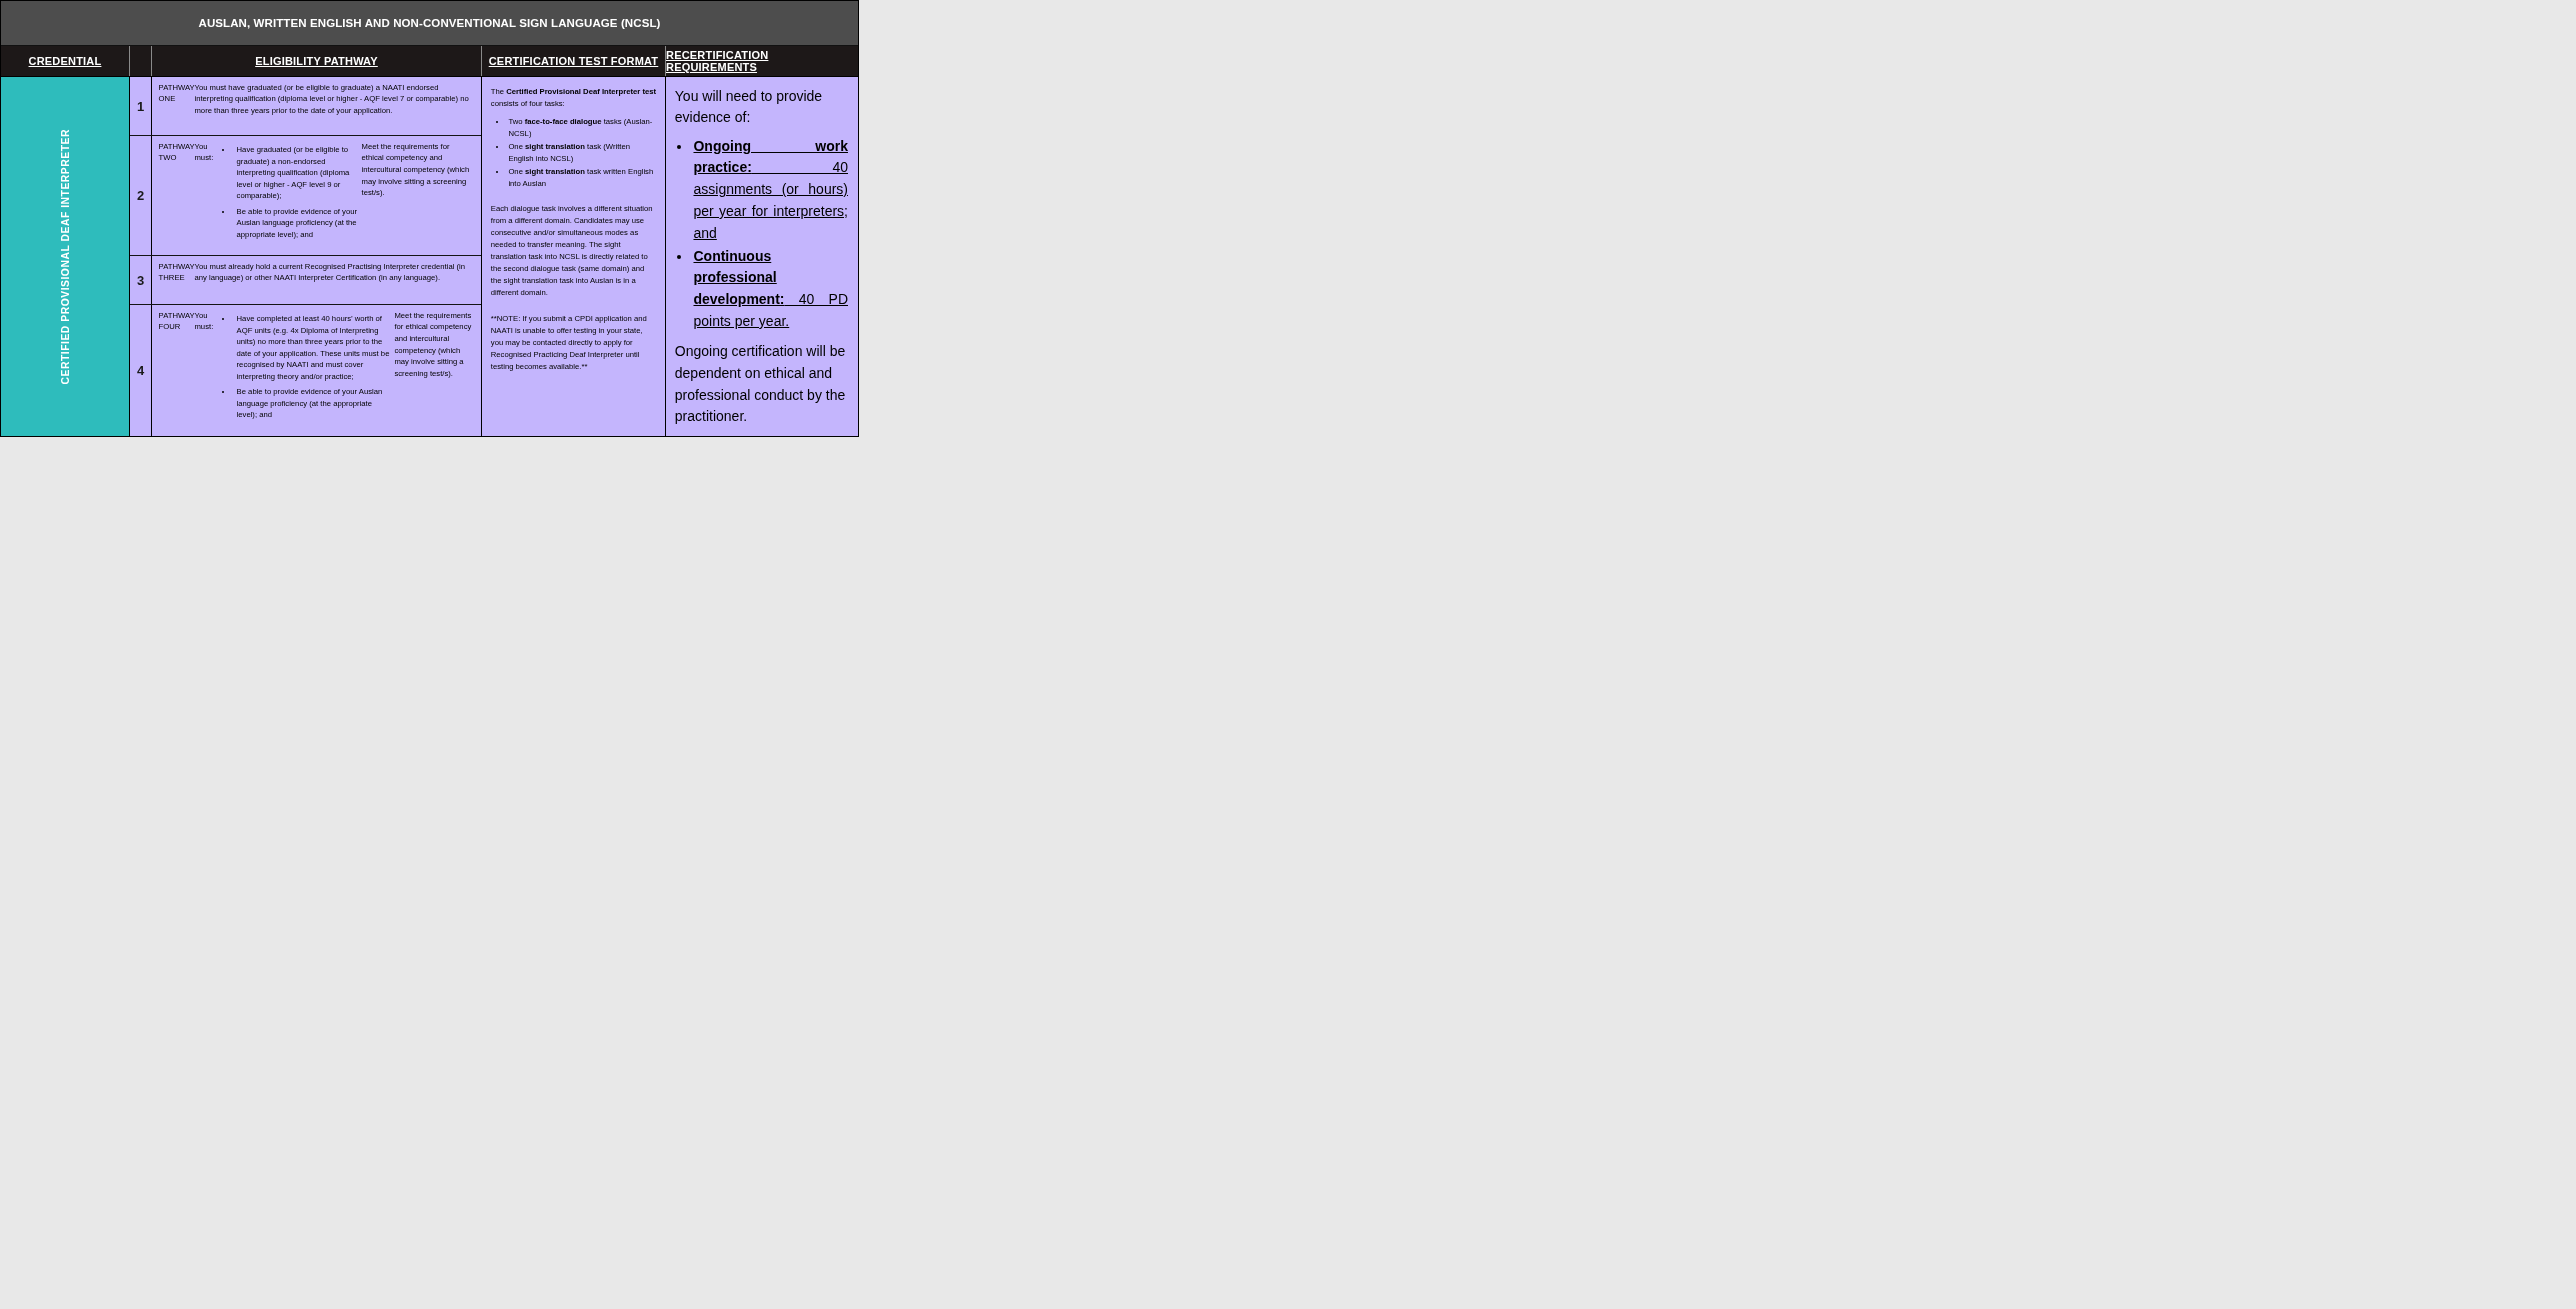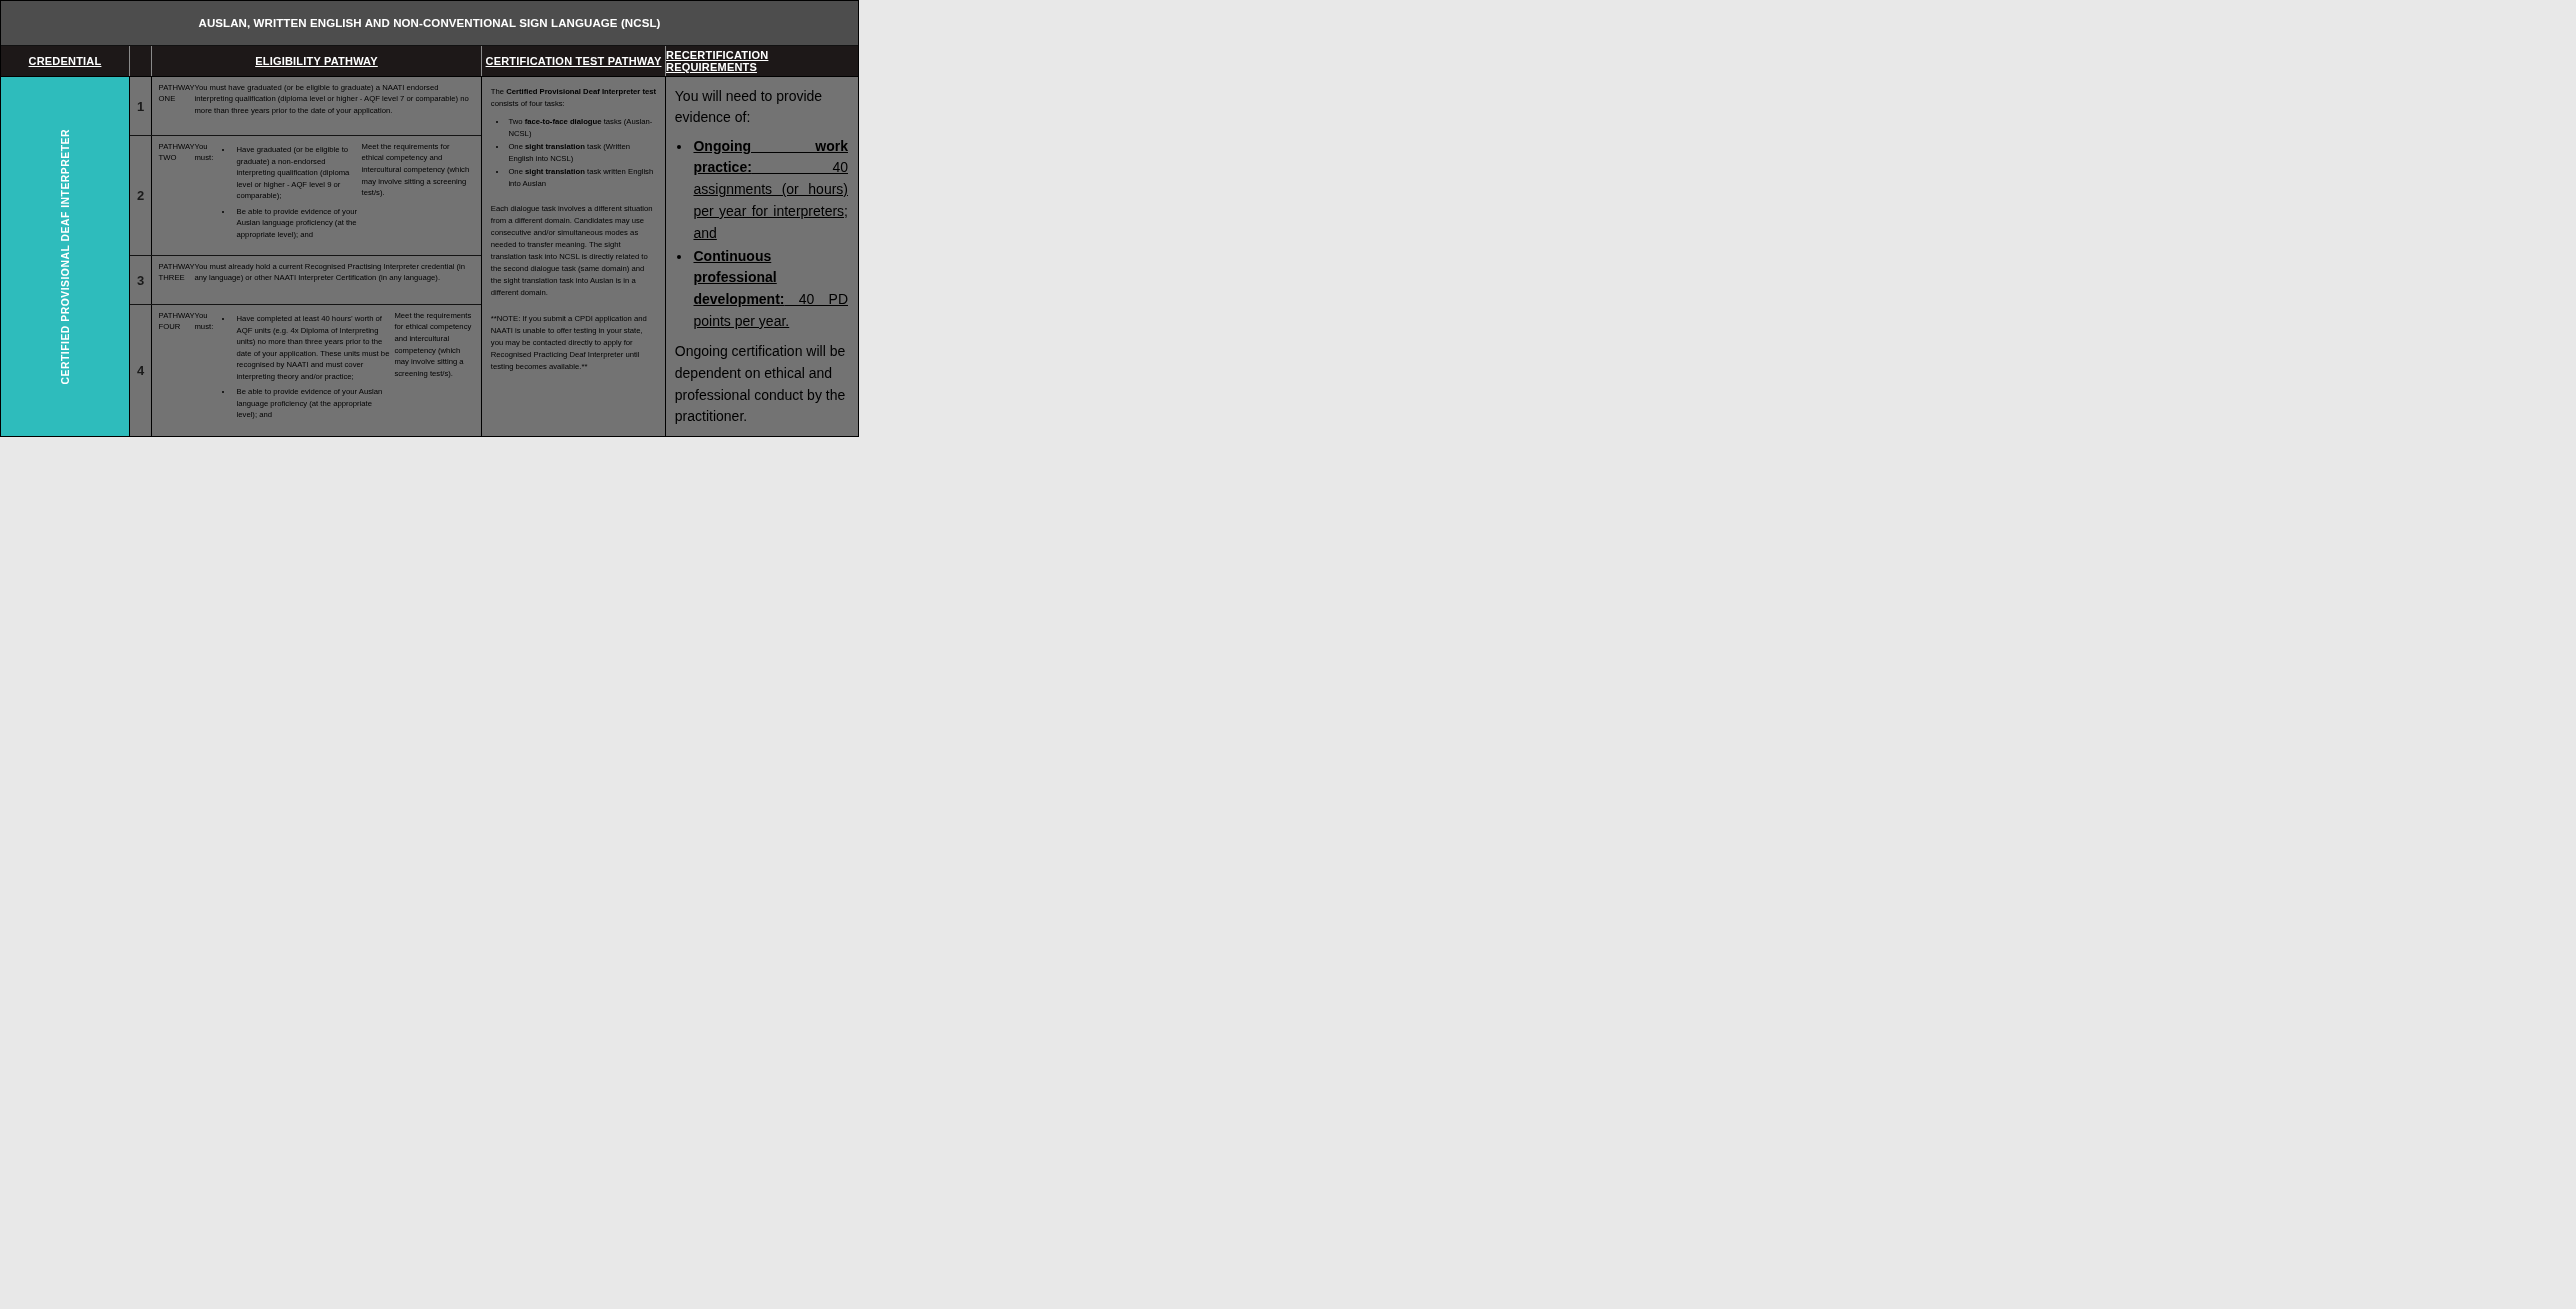--- a/index.html
+++ b/index.html
@@ -6,7 +6,7 @@
   html,body { background:#e8e8e8; }
   body { font-family:"Liberation Sans","DejaVu Sans",sans-serif; }
   .page {
-    width:859px; height:437px; background:#737373; position:relative;
+    width:859px; height:437px; background:#c4b5fd; position:relative;
     border:0.5px solid #000; overflow:hidden;
     display:flex; flex-direction:column;justify-content:flex-end;
   }

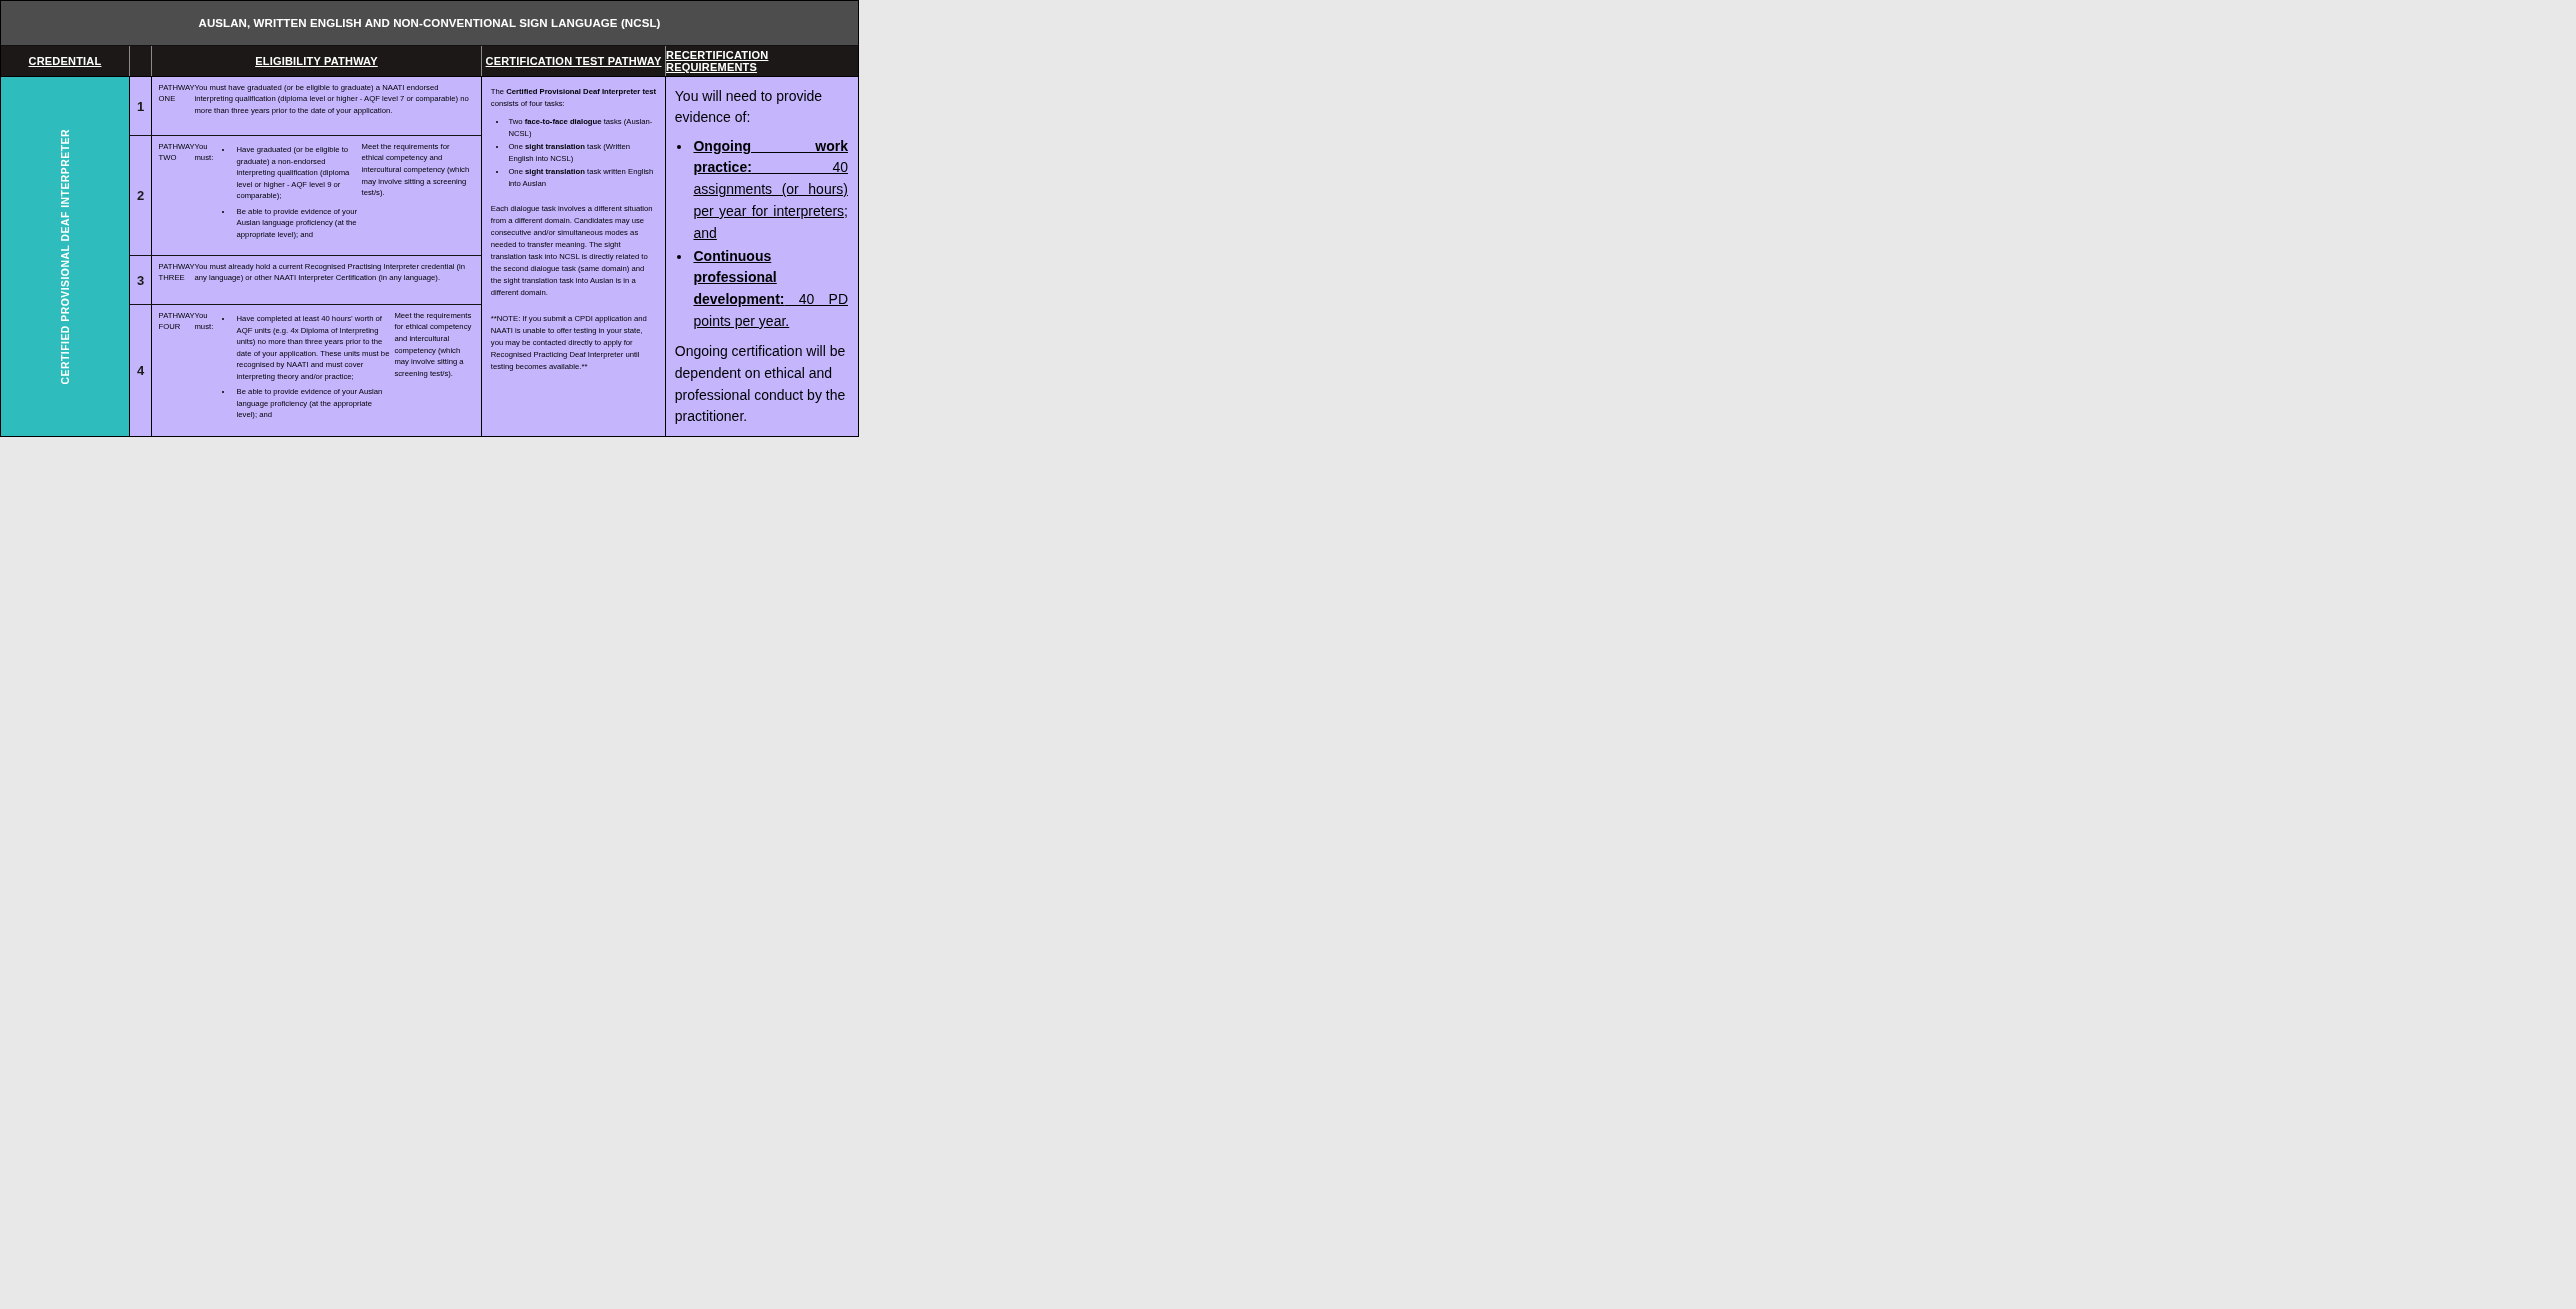--- a/index.html
+++ b/index.html
@@ -100,7 +100,7 @@
     <div class="header-cell hc-credential">CREDENTIAL</div>
     <div class="header-cell hc-num"></div>
     <div class="header-cell hc-eligibility">ELIGIBILITY PATHWAY</div>
-    <div class="header-cell hc-test">CERTIFICATION TEST PATHWAY</div>
+    <div class="header-cell hc-test">CERTIFICATION TEST FORMAT</div>
     <div class="header-cell hc-recert">RECERTIFICATION REQUIREMENTS</div>
   </div>
 

